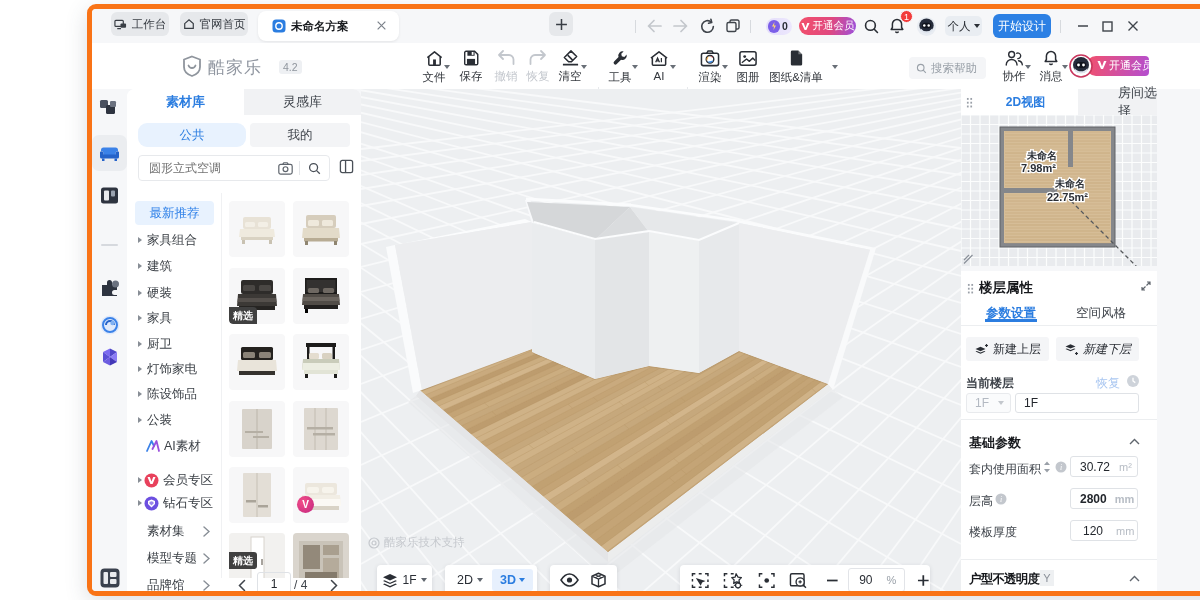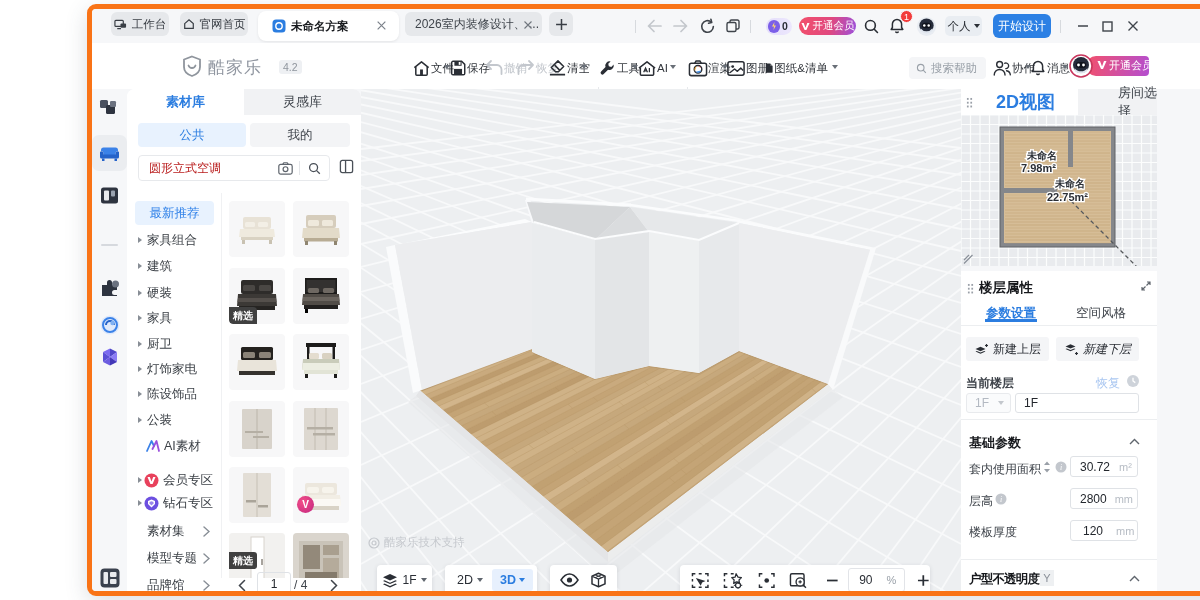--- a/index.html
+++ b/index.html
@@ -64,11 +64,6 @@
       未命名方案
       <svg style="position:absolute;right:12px;top:9px;" width="11" height="11" viewBox="0 0 10 10">
           <path d="M1.5 1.5 L8.5 8.5 M8.5 1.5 L1.5 8.5" stroke="#7e848c" stroke-width="1.1"></path>
-        </svg>
-    </div>
-    <div class="tab" style="left:313px;width:137px;font-size:12px;justify-content:flex-start;padding-left:10px;color:#3f444b;">2026室内装修设计、&nbsp;...
-      <svg style="position:absolute;right:9px;top:7.5px;" width="10" height="10" viewBox="0 0 10 10">
-          <path d="M1.5 1.5 L8.5 8.5 M8.5 1.5 L1.5 8.5" stroke="#70767e" stroke-width="1.1"></path>
         </svg>
     </div>
     <div class="tab" style="left:457px;width:24px;">

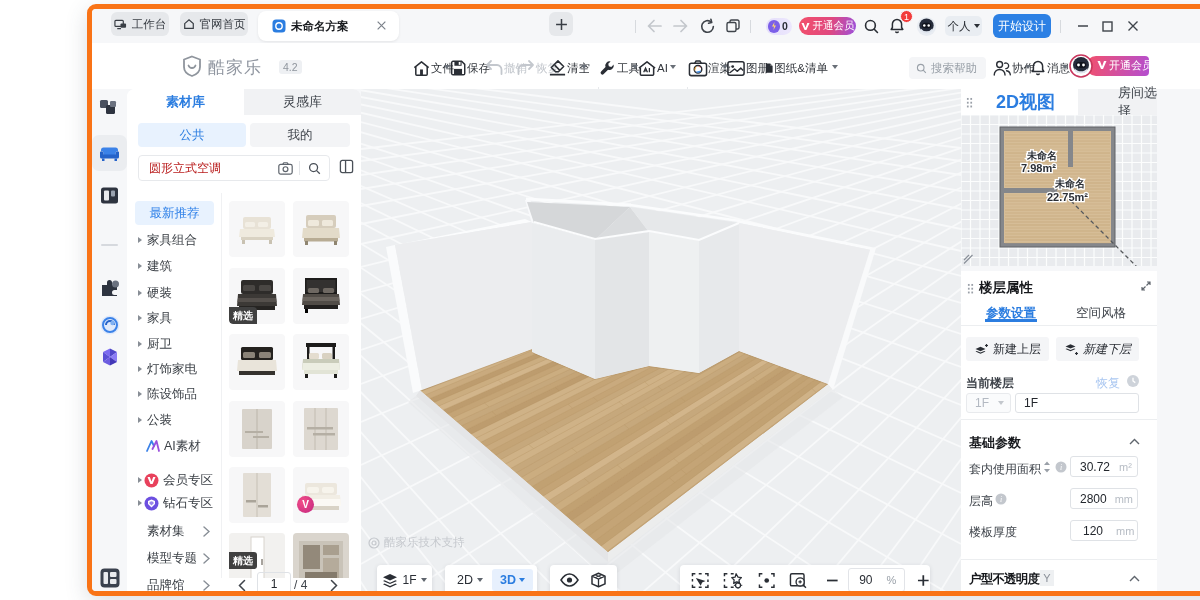--- a/index.html
+++ b/index.html
@@ -13,7 +13,7 @@
 .tbicon{position:absolute;top:0;height:34px;display:flex;align-items:center;justify-content:center;}
 
 .toolbar{position:absolute;left:0;top:34px;width:100%;height:46px;background:#fff;}
-.tbtn{position:absolute;top:4px;width:44px;height:40px;display:flex;flex-direction:row;align-items:center;}
+.tbtn{position:absolute;top:4px;width:44px;height:40px;display:flex;flex-direction:column;align-items:center;}
 .tbtn svg{display:block;margin-top:2px;}
 .tbtn .lb{font-size:11.5px;color:#33373d;margin-top:2px;white-space:nowrap;}
 .tbtn.dis .lb{color:#c3c7cd;}

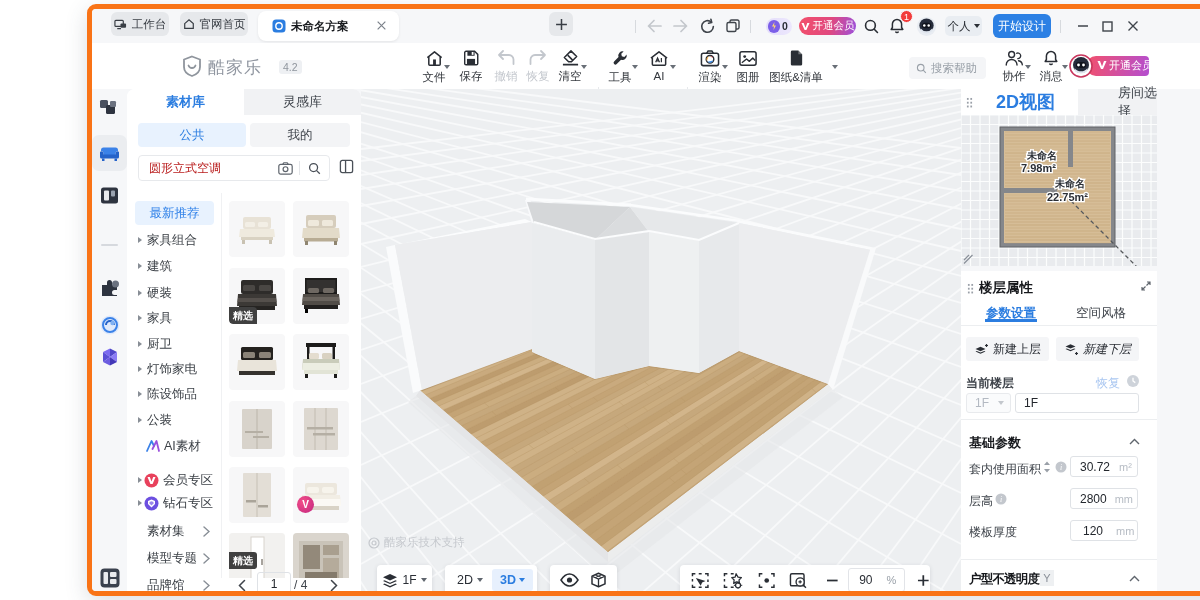--- a/index.html
+++ b/index.html
@@ -1081,7 +1081,7 @@
   <div class="rpanel">
     <div style="position:absolute;left:0;top:0;width:117px;height:26px;background:#fff;display:flex;align-items:center;border-radius:0 0 0 0;">
       <span class="dots" style="margin-left:5px;"></span>
-      <span style="flex:1;text-align:center;font-size:18px;color:#2b7de0;font-weight:bold;">2D视图</span>
+      <span style="flex:1;text-align:center;font-size:12px;color:#2b7de0;font-weight:bold;">2D视图</span>
       </div>
     <div style="position:absolute;left:117px;top:0;width:79px;height:26px;background:#f1f2f4;display:flex;align-items:center;justify-content:center;font-size:13px;color:#3f444b;padding-left:40px;">房间选择</div>
 

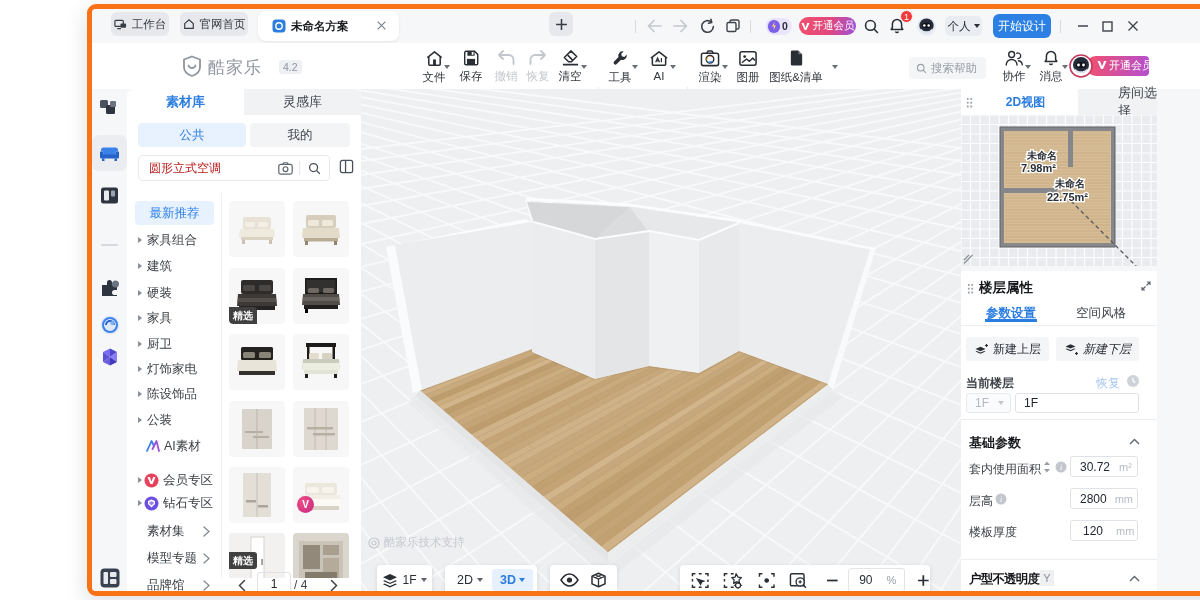--- a/index.html
+++ b/index.html
@@ -348,7 +348,7 @@
   <div class="lpanel">
     <div class="ptab" style="left:0;width:117px;color:#2b7de0;font-weight:bold;background:#fff;border-radius:8px 0 0 0;">素材库</div>
     <div class="ptab" style="left:117px;width:117px;color:#3f444b;background:#f1f2f4;border-radius:0 8px 0 0;">灵感库</div>
-    <div class="pill" style="left:11px;top:34px;width:108px;height:24px;background:#e8f2fe;color:#2b7de0;">公共</div>
+    <div class="pill" style="left:11px;top:34px;width:108px;height:24px;background:#e8f2fe;color:#2b7de0;border-radius:9px;">公共</div>
     <div class="pill" style="left:123px;top:34px;width:100px;height:24px;background:#f3f4f6;color:#3c4148;">我的</div>
     <div style="position:absolute;left:11px;top:66px;width:192px;height:26px;border:1px solid #e7e9ec;border-radius:4px;display:flex;align-items:center;">
       <span style="font-size:12px;color:#b91c1c;margin-left:10px;flex:1;">圆形立式空调</span>

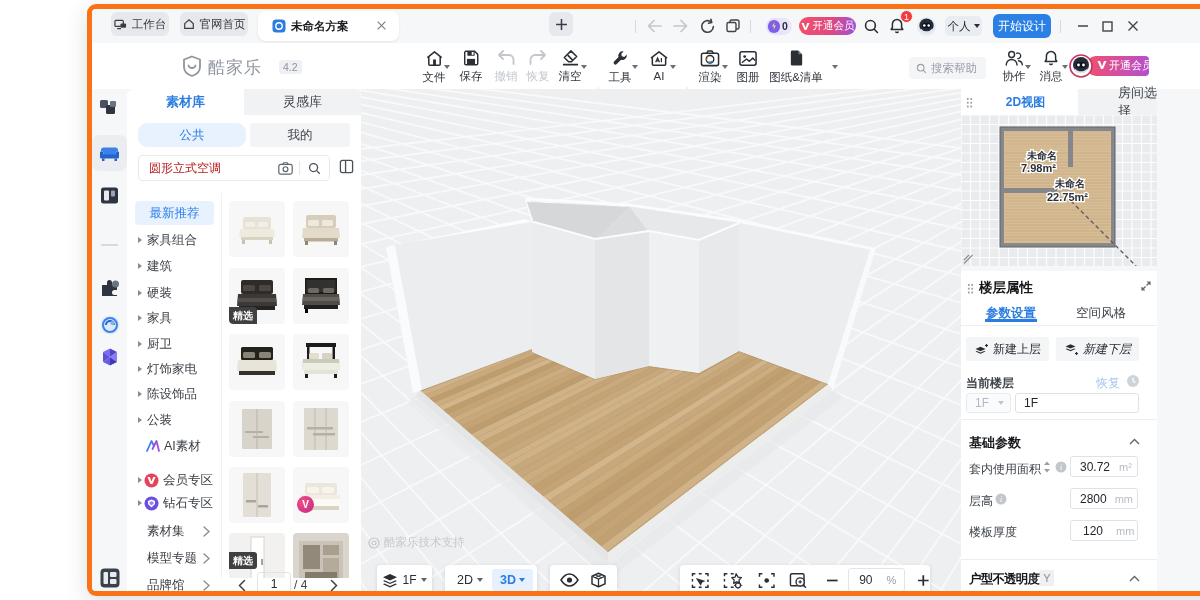--- a/index.html
+++ b/index.html
@@ -351,7 +351,7 @@
     <div class="pill" style="left:11px;top:34px;width:108px;height:24px;background:#e8f2fe;color:#2b7de0;border-radius:9px;">公共</div>
     <div class="pill" style="left:123px;top:34px;width:100px;height:24px;background:#f3f4f6;color:#3c4148;">我的</div>
     <div style="position:absolute;left:11px;top:66px;width:192px;height:26px;border:1px solid #e7e9ec;border-radius:4px;display:flex;align-items:center;">
-      <span style="font-size:12px;color:#b91c1c;margin-left:10px;flex:1;">圆形立式空调</span>
+      <span style="font-size:12px;color:#737373;margin-left:10px;flex:1;">圆形立式空调</span>
       <svg width="15" height="13" viewBox="0 0 16 14" style="margin-right:6px;">
           <rect x="0.8" y="2.5" width="14.4" height="10.5" rx="2" fill="none" stroke="#5f656d" stroke-width="1.3"></rect>
           <path d="M5 2.5 L6.2 0.8 H9.8 L11 2.5" fill="none" stroke="#5f656d" stroke-width="1.3"></path>

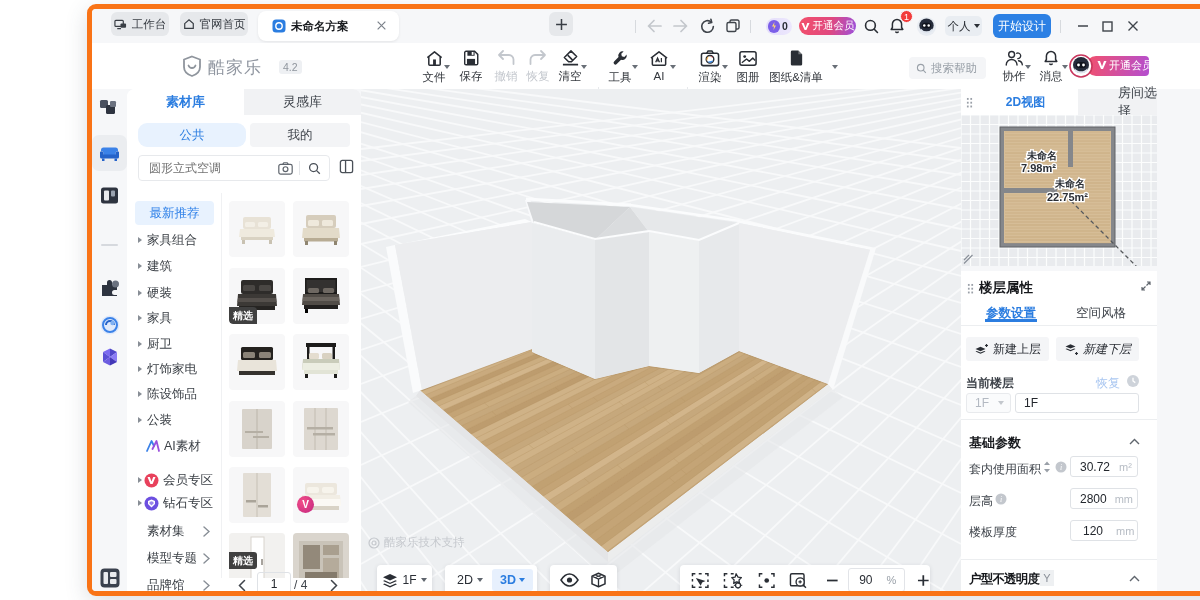--- a/index.html
+++ b/index.html
@@ -1239,7 +1239,7 @@
           <circle cx="6" cy="6" r="5.5" fill="#c3c7cd"></circle>
           <text x="6" y="8.8" text-anchor="middle" font-size="8" fill="#fff" font-style="italic" font-family="Liberation Serif">i</text>
         </svg>
-      <div class="inp" style="left:109px;top:217px;width:68px;height:21px;">
+      <div class="inp" style="left:109px;top:217px;width:68px;height:21px;font-weight:bold;">
           <span style="margin-left:9px;">2800</span>
           <span class="unit" style="margin-left:8px;font-size:11px;">mm</span>
         </div>

